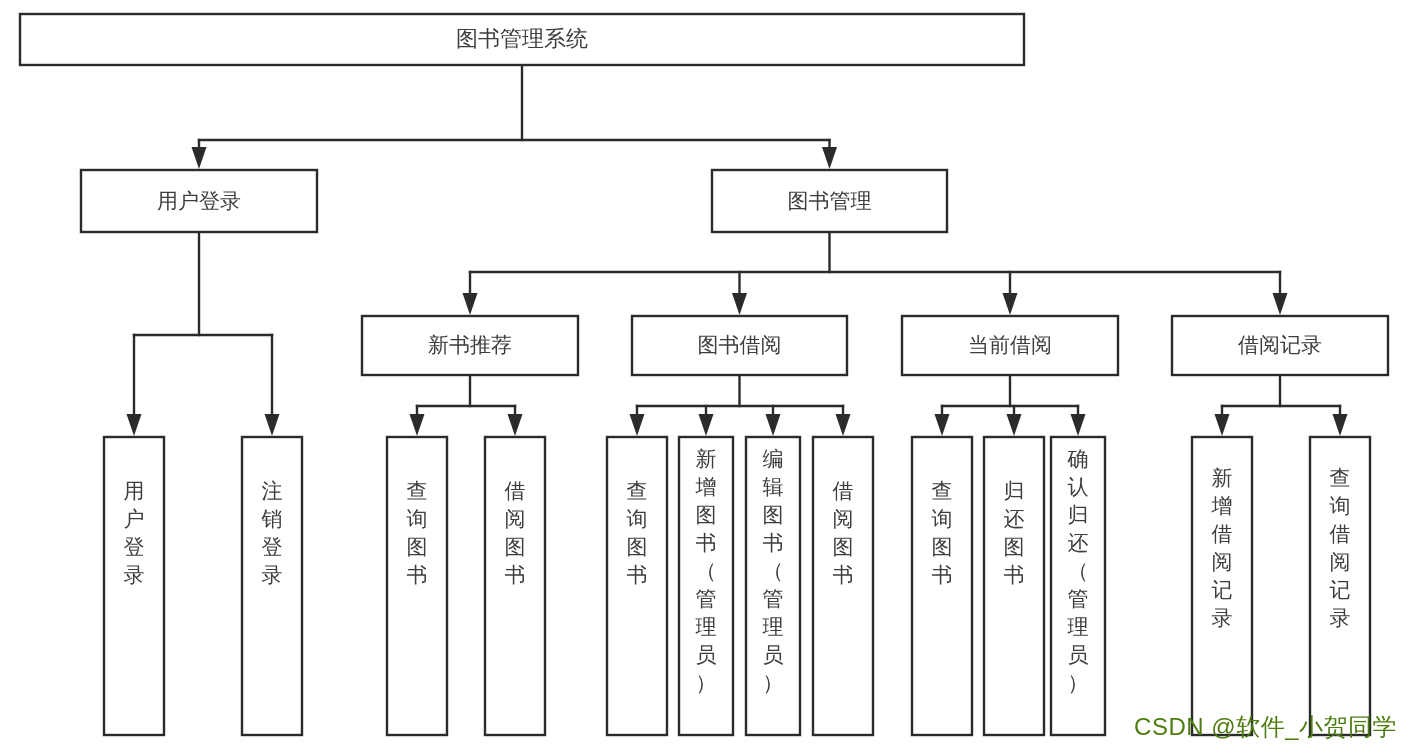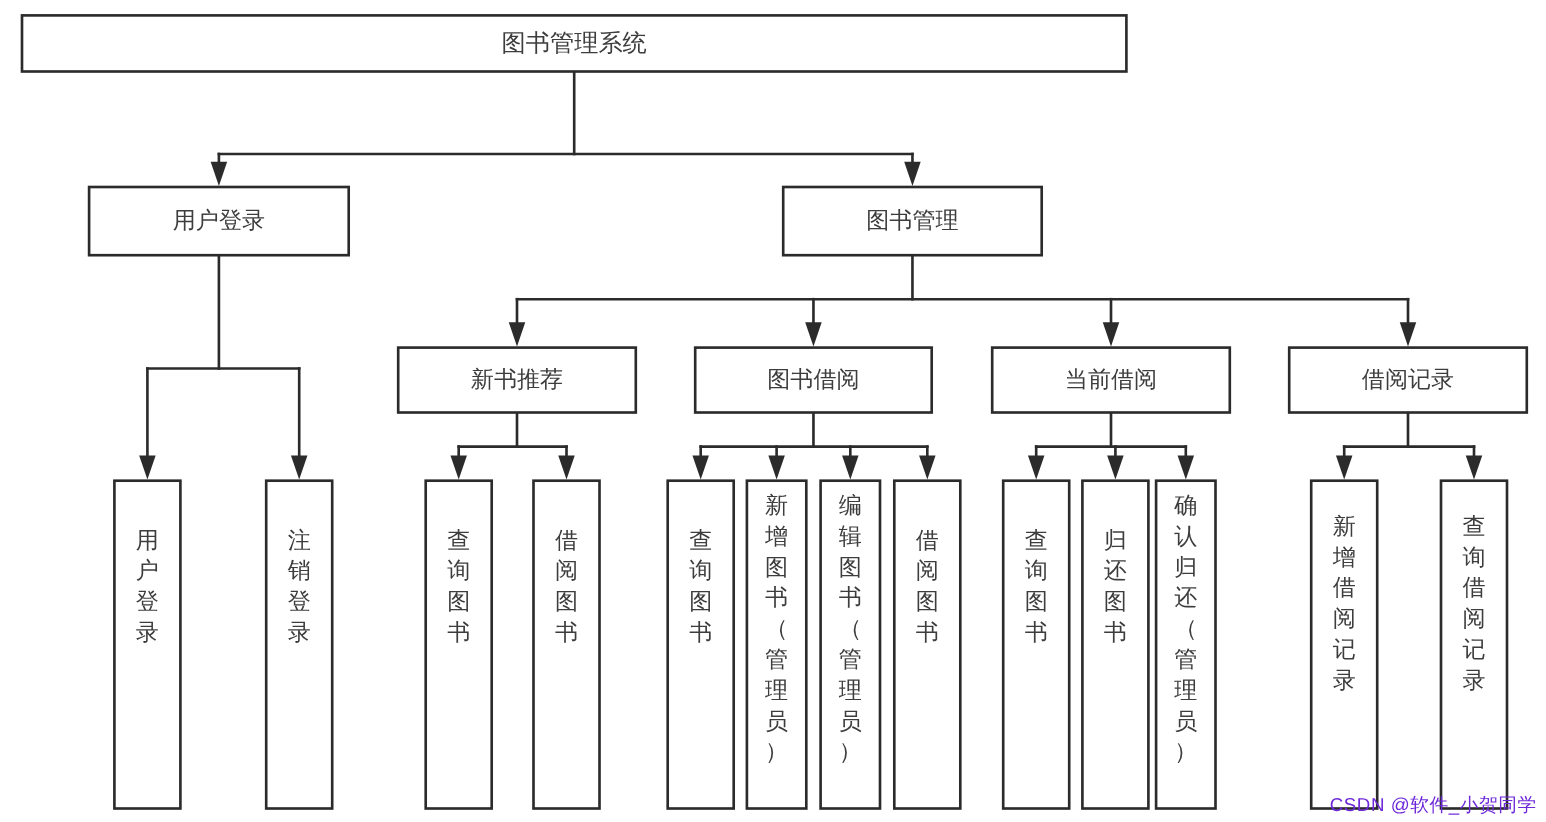--- a/index.html
+++ b/index.html
@@ -62,8 +62,8 @@
     right: 8px;
     bottom: 4px;
     font-family: "Liberation Sans", "DejaVu Sans", sans-serif;
-    font-size: 17px;
-    color: #6d28d9;
+    font-size: 24px;
+    color: #4d7c0f;
     letter-spacing: 0.5px;
     white-space: nowrap;
     pointer-events: none;

